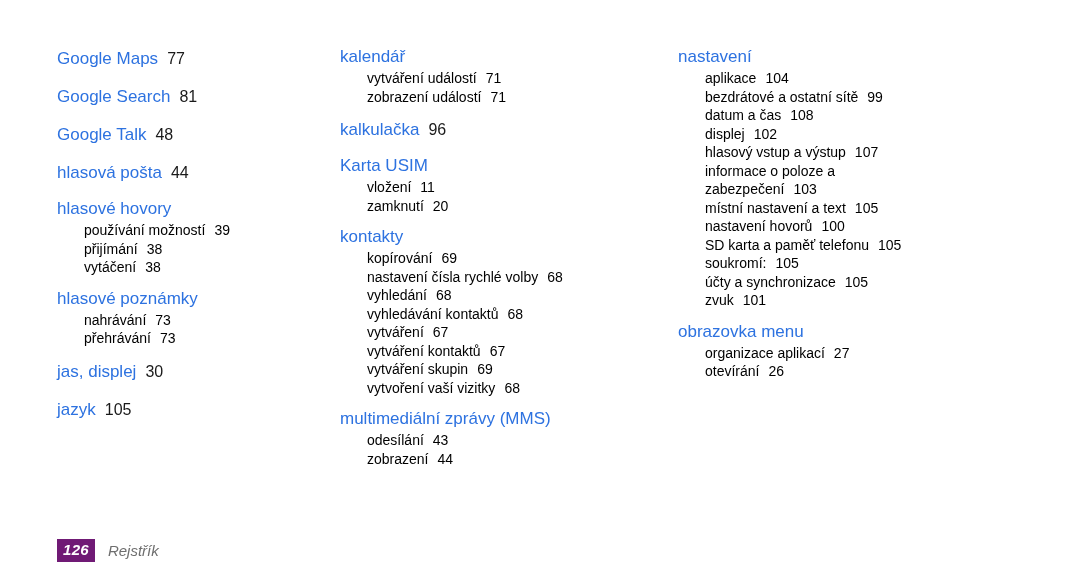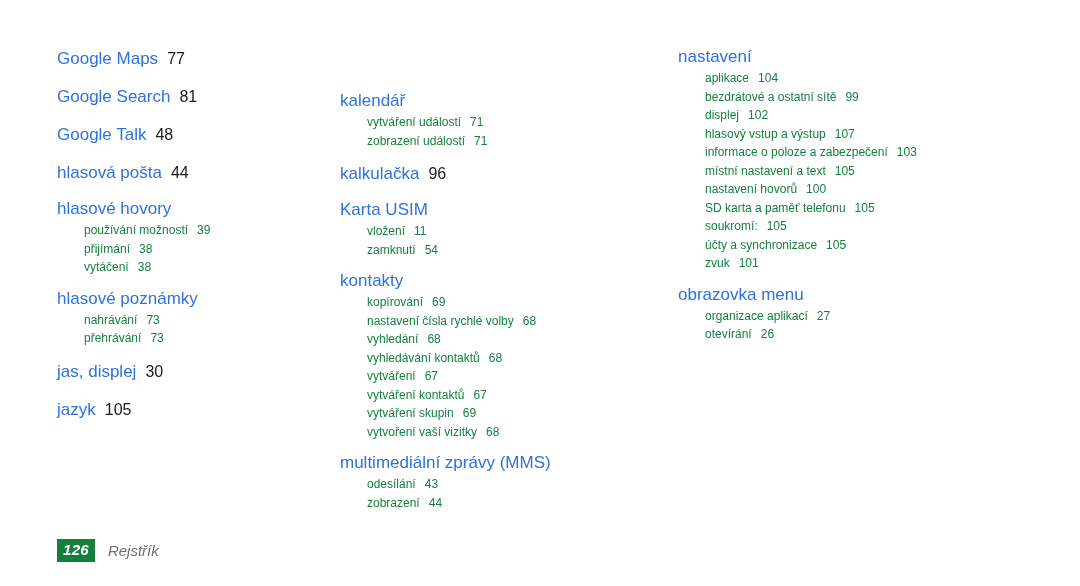--- a/index.html
+++ b/index.html
@@ -33,7 +33,7 @@
     box-sizing: border-box;
   }
   .column.col-1 { width: 335px; padding-left: 57px; }
-  .column.col-2 { width: 335px; padding-left: 5px; margin-top: 44px; }
+  .column.col-2 { width: 335px; padding-left: 5px; }
   .column.col-3 { width: 400px; padding-left: 8px; }
 
   .group {

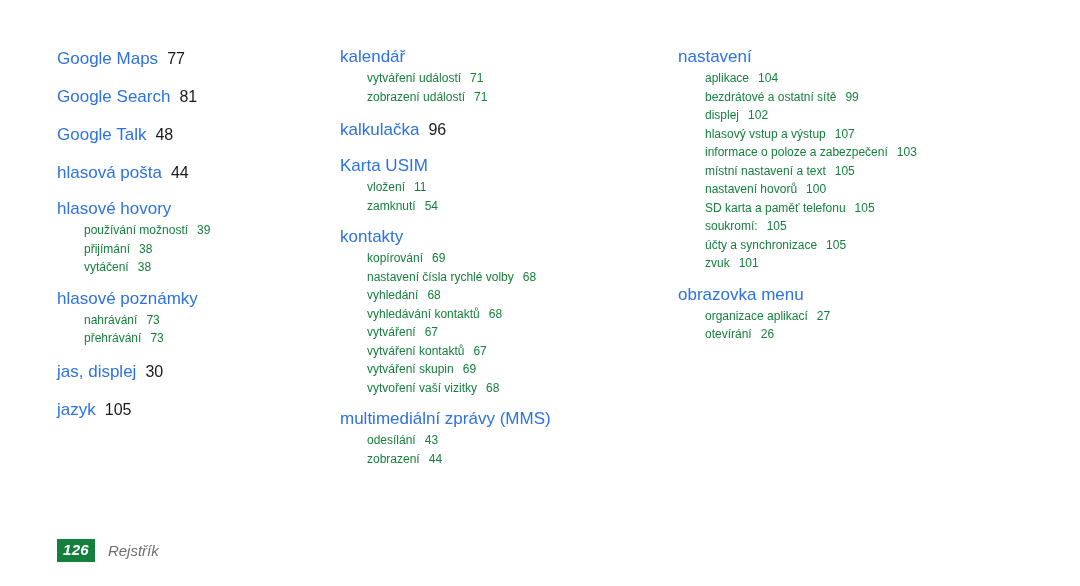--- a/index.html
+++ b/index.html
@@ -61,8 +61,8 @@
     list-style: none;
   }
   .sub {
-    color: #15803d;
-    font-size: 12px;
+    color: #000000;
+    font-size: 14px;
     line-height: 18.5px;
     padding-left: 27px;
     white-space: nowrap;

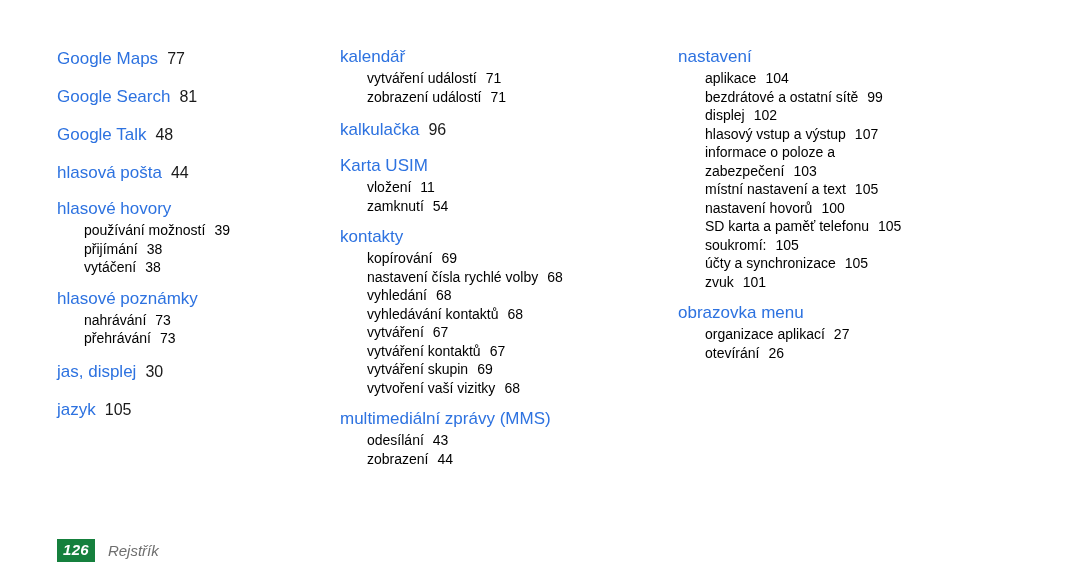--- a/index.html
+++ b/index.html
@@ -185,6 +185,7 @@
           <ul class="subs">
             <li class="sub"><span>aplikace</span><span class="pg">104</span></li>
             <li class="sub"><span>bezdrátové a ostatní sítě</span><span class="pg">99</span></li>
+            <li class="sub"><span>datum a čas</span><span class="pg">108</span></li>
             <li class="sub"><span>displej</span><span class="pg">102</span></li>
             <li class="sub"><span>hlasový vstup a výstup</span><span class="pg">107</span></li>
             <li class="sub wrap"><span>informace o poloze a zabezpečení</span><span class="pg">103</span></li>

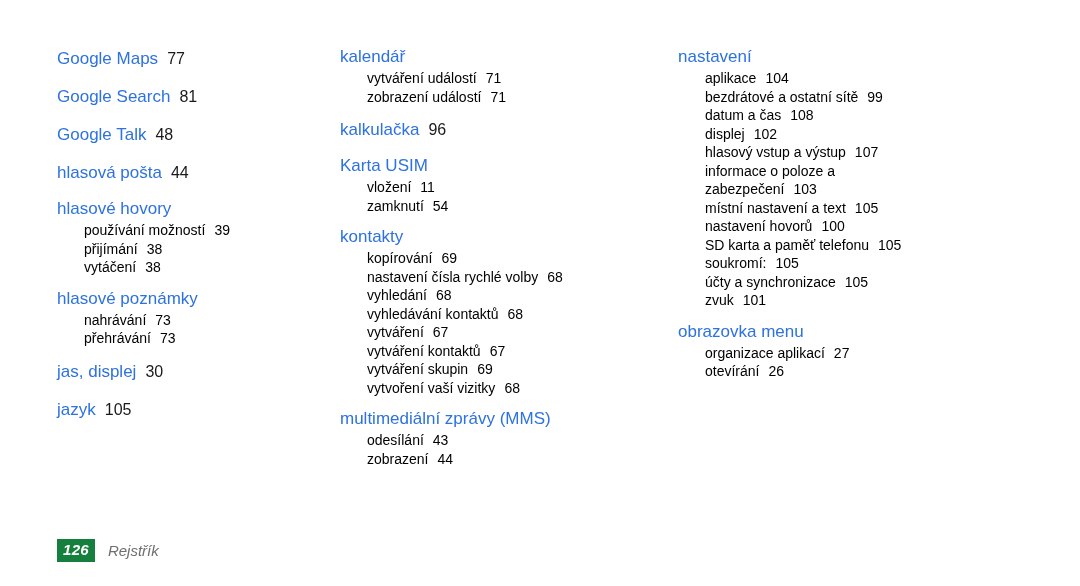--- a/index.html
+++ b/index.html
@@ -155,7 +155,7 @@
           <div class="entry-head"><span>Karta USIM</span></div>
           <ul class="subs">
             <li class="sub"><span>vložení</span><span class="pg">11</span></li>
-            <li class="sub"><span>zamknutí</span><span class="pg">54</span></li>
+            <li class="sub"><span>zamknutí</span><span class="pg">20</span></li>
           </ul>
         </div>
         <div class="group has-subs">

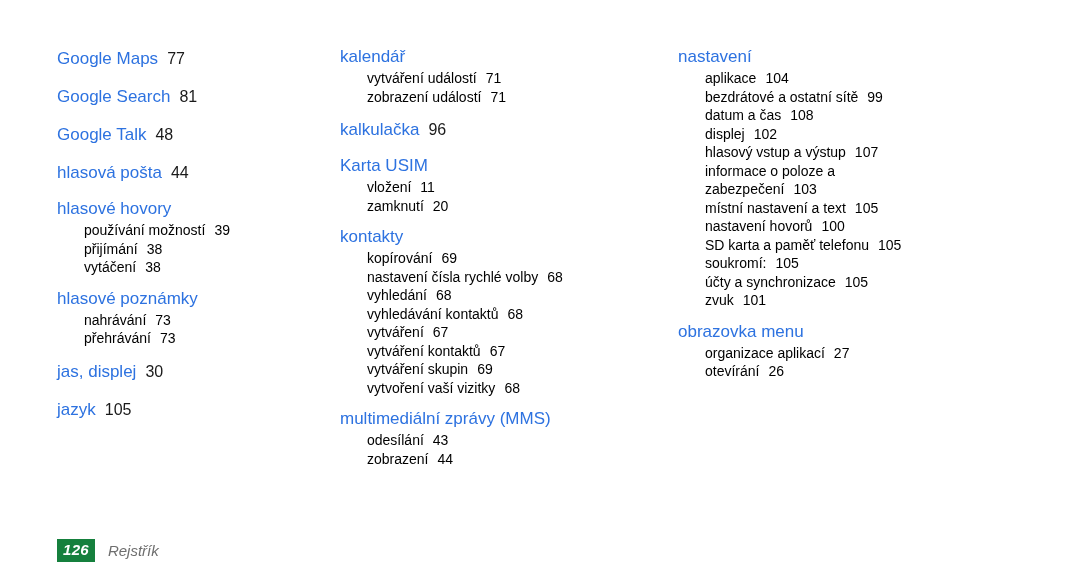--- a/index.html
+++ b/index.html
@@ -83,7 +83,7 @@
     align-items: center;
   }
   .footer-num {
-    background: #15803d;
+    background: #701a75;
     color: #ffffff;
     font-style: italic;
     font-weight: bold;

